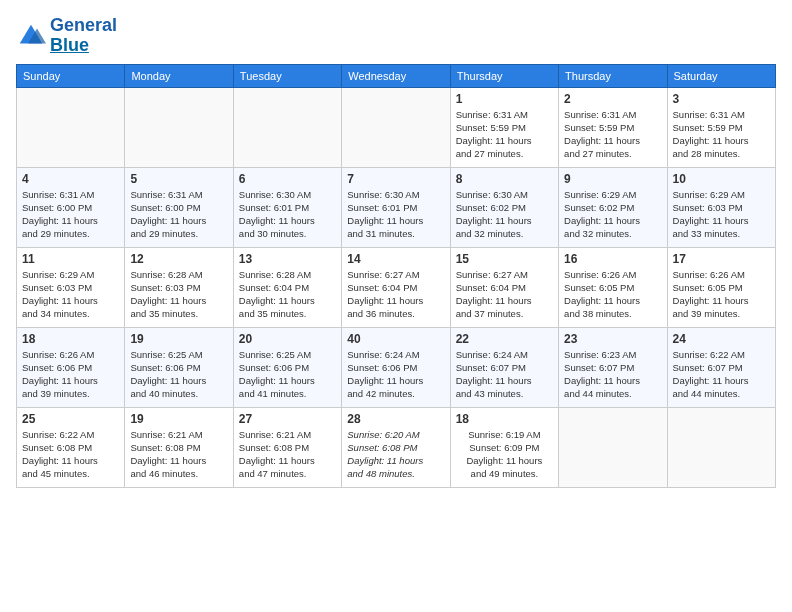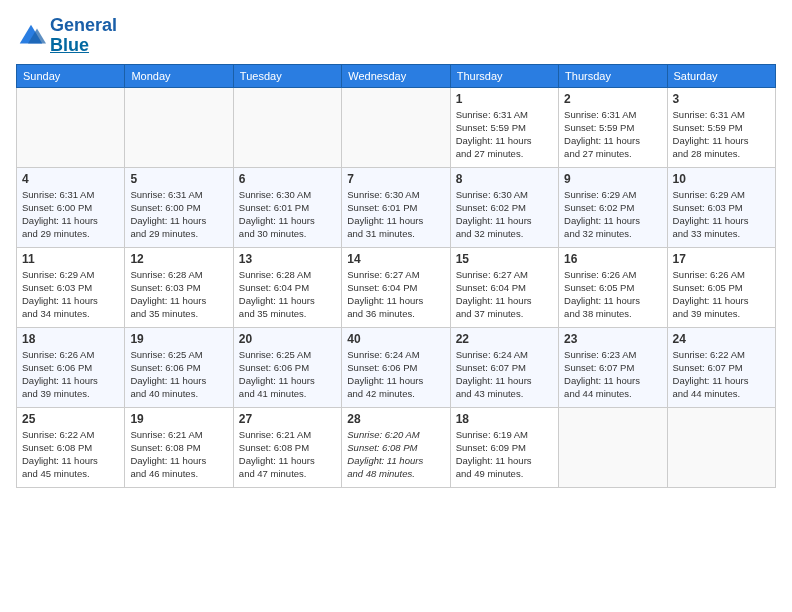--- a/index.html
+++ b/index.html
@@ -333,7 +333,7 @@
         </td>
         <td>
           <div class="day-number">18</div>
-          <div class="day-info" style="white-space: pre-line;">Sunrise: 6:19 AM
+          <div class="day-info" style="white-space: pre-line; text-align: center;">Sunrise: 6:19 AM
 Sunset: 6:09 PM
 Daylight: 11 hours
 and 49 minutes.</div>

